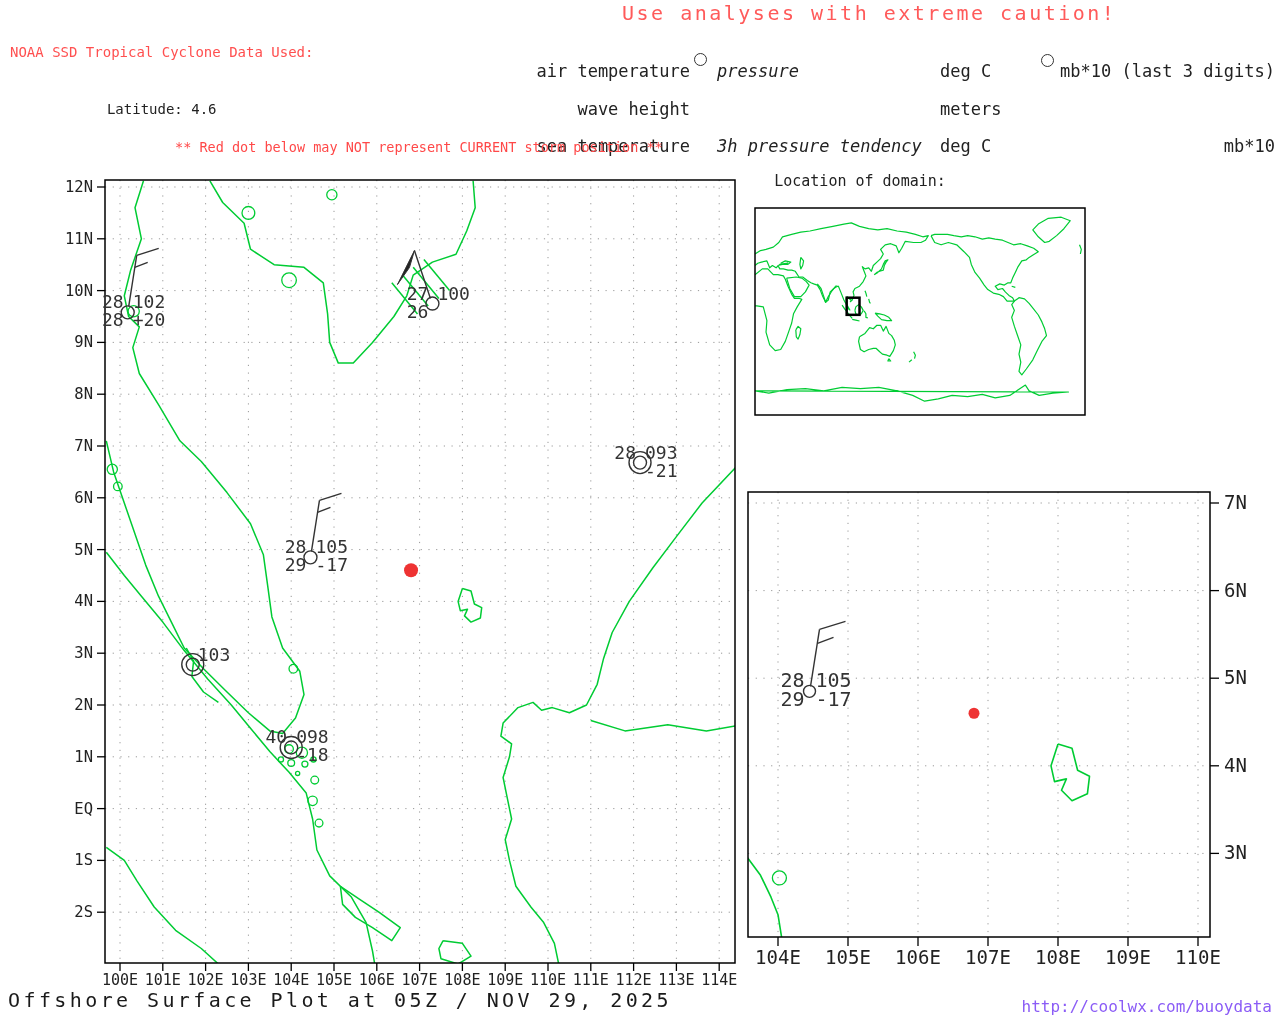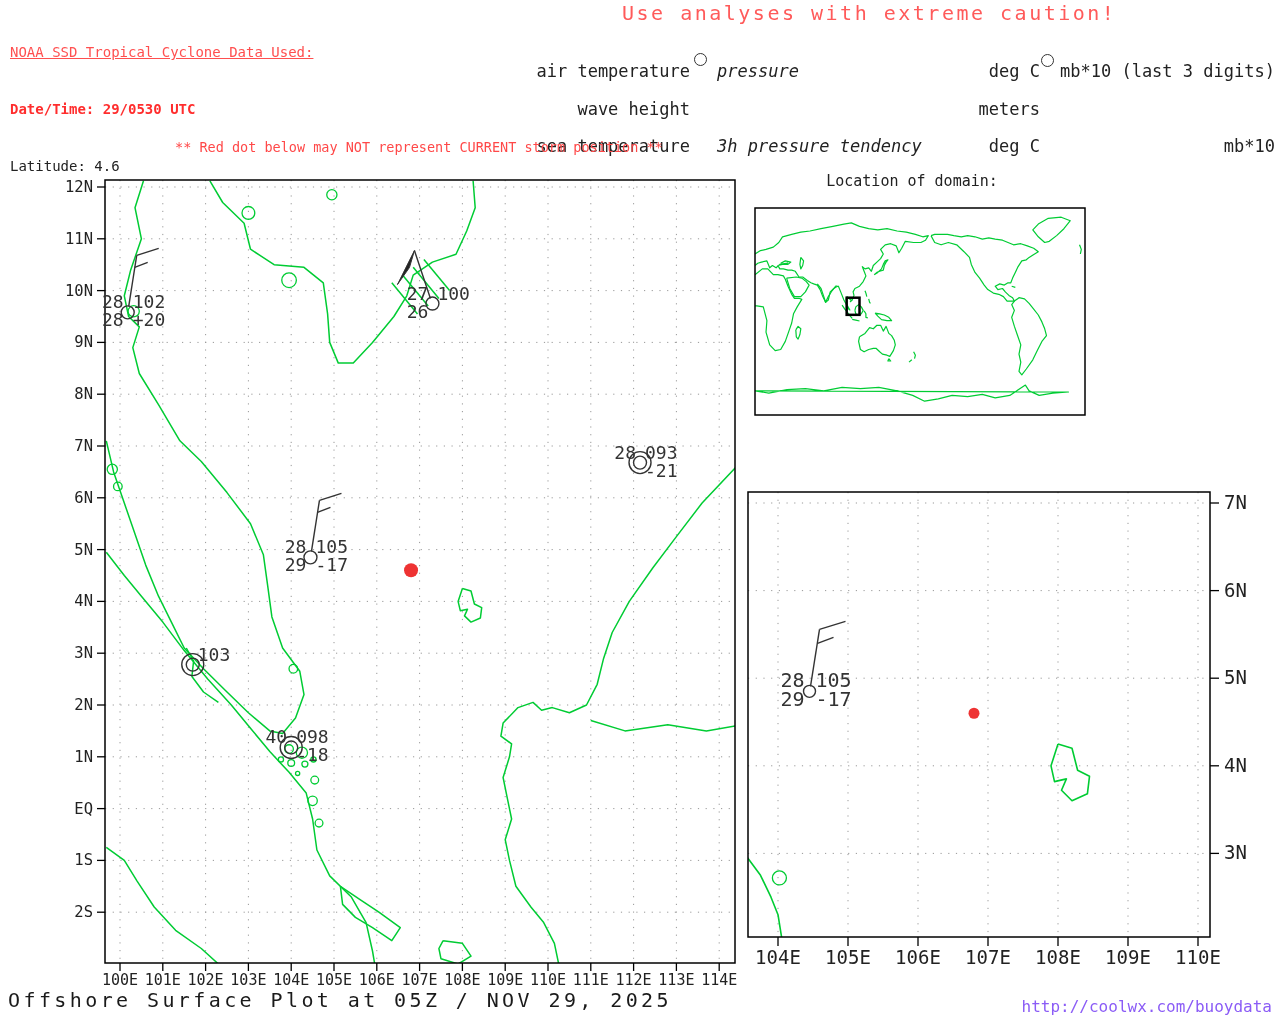--- a/index.html
+++ b/index.html
@@ -5,7 +5,7 @@
   html,body{margin:0;padding:0;}
   body{width:1280px;height:1024px;background:#ffffff;overflow:hidden;position:relative;
        font-family:"DejaVu Sans Mono",monospace;-webkit-font-smoothing:antialiased;}
-  .abs{position:absolute;}
+  .abs{position:absolute;text-align:center;}
   #gfx{position:absolute;left:0;top:0;}
   #header{left:10px;top:5px;font-size:14px;line-height:19px;color:#222;white-space:pre;}
   .hdr-red{color:#ff4f4f;text-decoration:underline;}

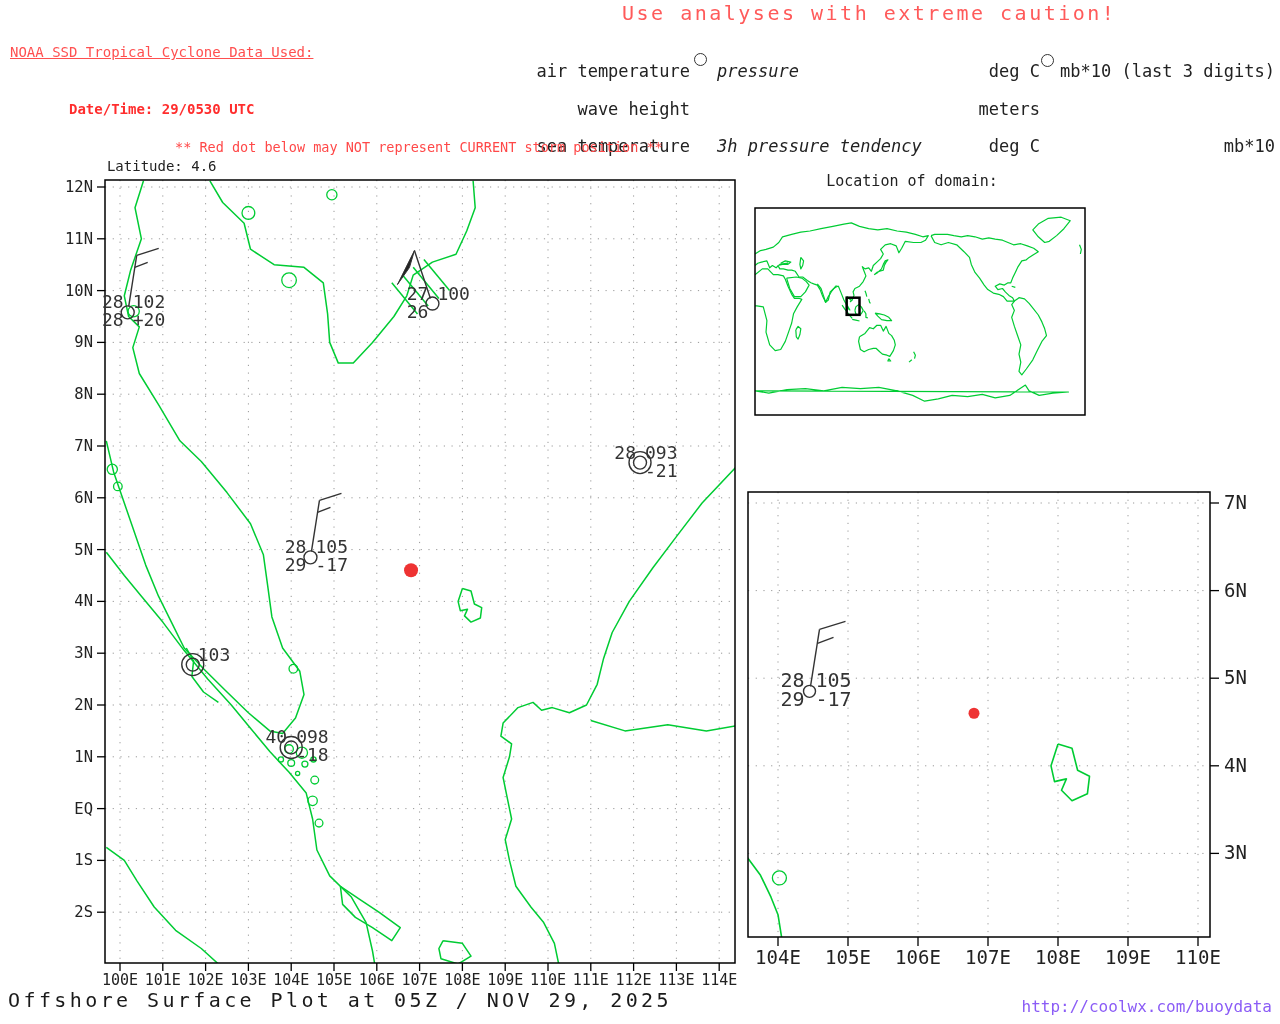--- a/index.html
+++ b/index.html
@@ -8,7 +8,7 @@
   .abs{position:absolute;text-align:center;}
   #gfx{position:absolute;left:0;top:0;}
   #header{left:10px;top:5px;font-size:14px;line-height:19px;color:#222;white-space:pre;}
-  .hdr-red{color:#ff4f4f;text-decoration:underline;}
+  .hdr-red{color:#ff4f4f;}
   .hdr-red-bold{color:#ff2d2d;font-weight:bold;}
   #caution{left:622px;top:1px;font-size:20px;letter-spacing:2.5px;color:#ff5a5a;white-space:nowrap;}
   .legend-col{font-size:17px;line-height:12.5px;color:#222;white-space:pre;}

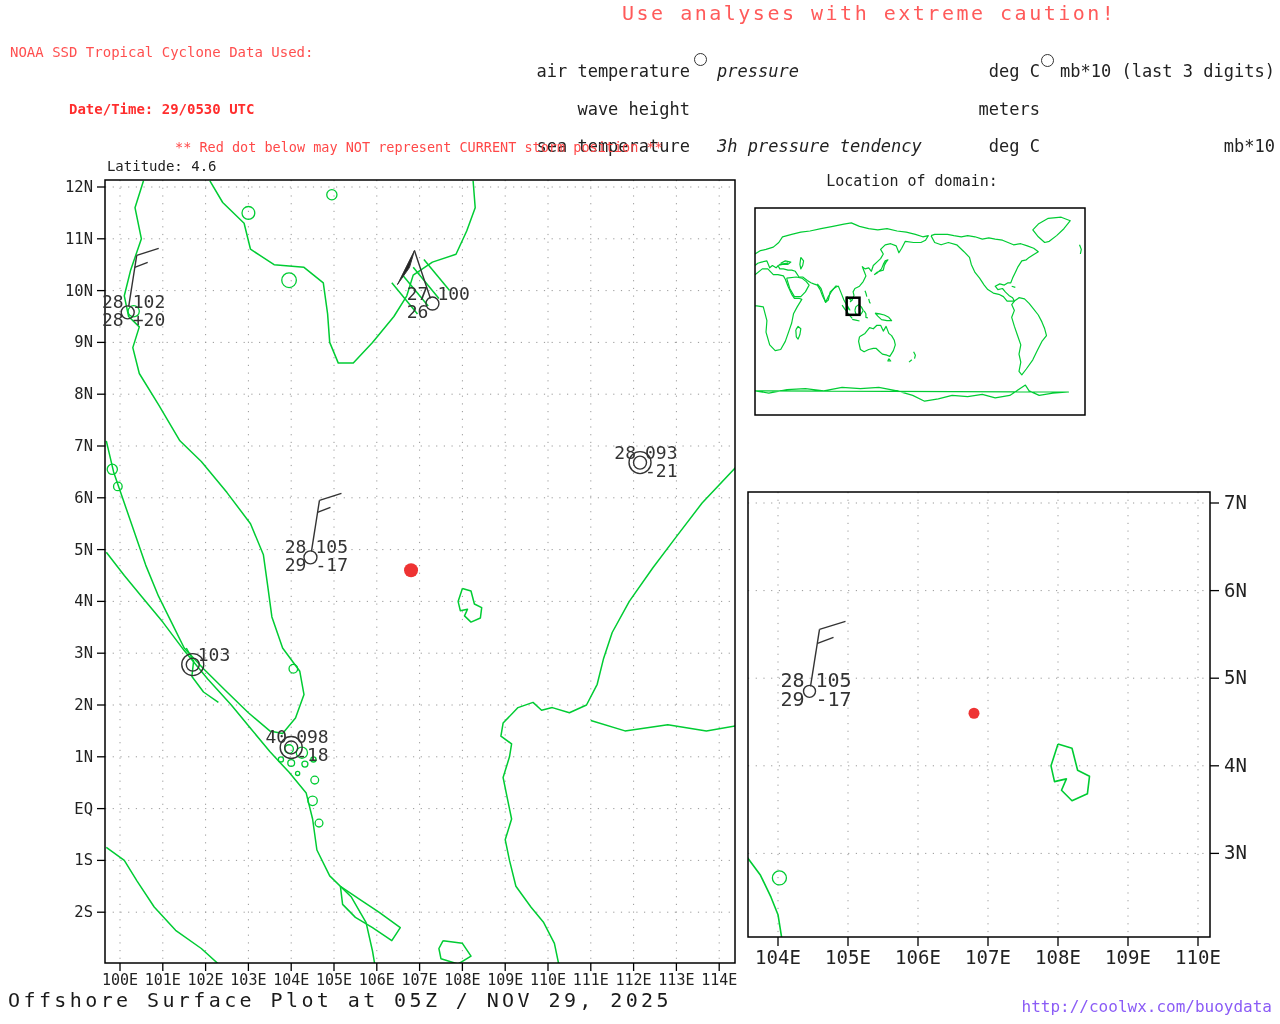--- a/index.html
+++ b/index.html
@@ -17,7 +17,7 @@
   #legend-model-left{left:500px;top:40px;width:190px;text-align:right;}
   #legend-model-circle{left:694px;top:53px;}
   #legend-model-right{left:717px;top:40px;text-align:left;font-style:italic;}
-  #legend-units-left{left:940px;top:40px;width:100px;text-align:right;}
+  #legend-units-left{left:940px;top:40px;width:100px;text-align:left;}
   #legend-units-circle{left:1041px;top:54px;}
   #legend-units-right{left:1060px;top:40px;text-align:right;}
   #warning{left:175px;top:139px;font-size:13.5px;color:#ff4848;white-space:nowrap;}

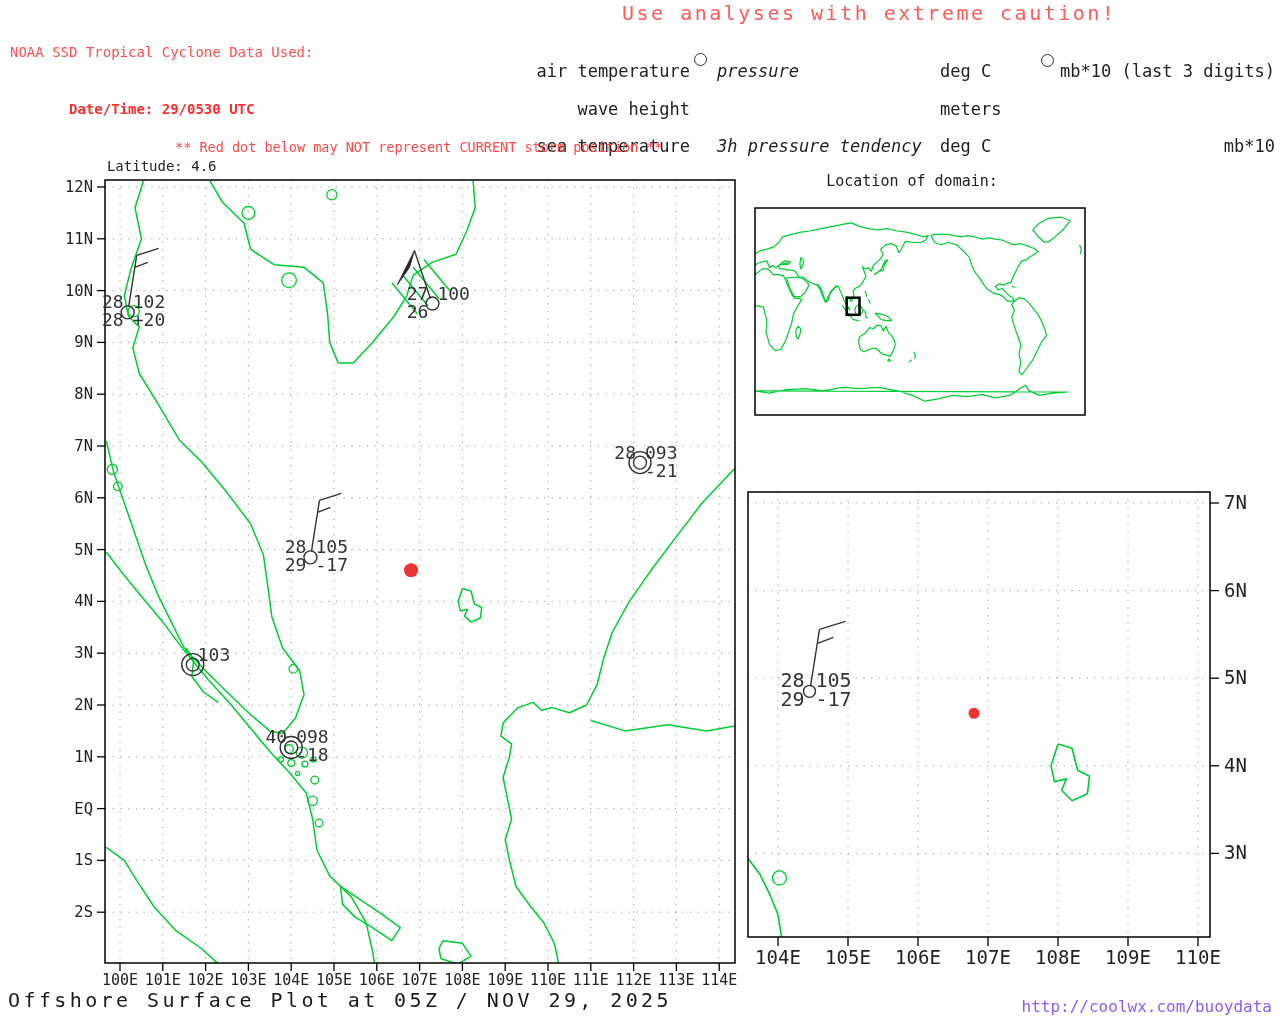--- a/index.html
+++ b/index.html
@@ -308,7 +308,6 @@
 
 <div id="header" class="abs">
   <div class="hdr-red">NOAA SSD Tropical Cyclone Data Used:</div>
-  <div class="hdr-red-bold">Date/Time: 29/0530 UTC</div>
   <div>Latitude: 4.6</div>
 </div>
 

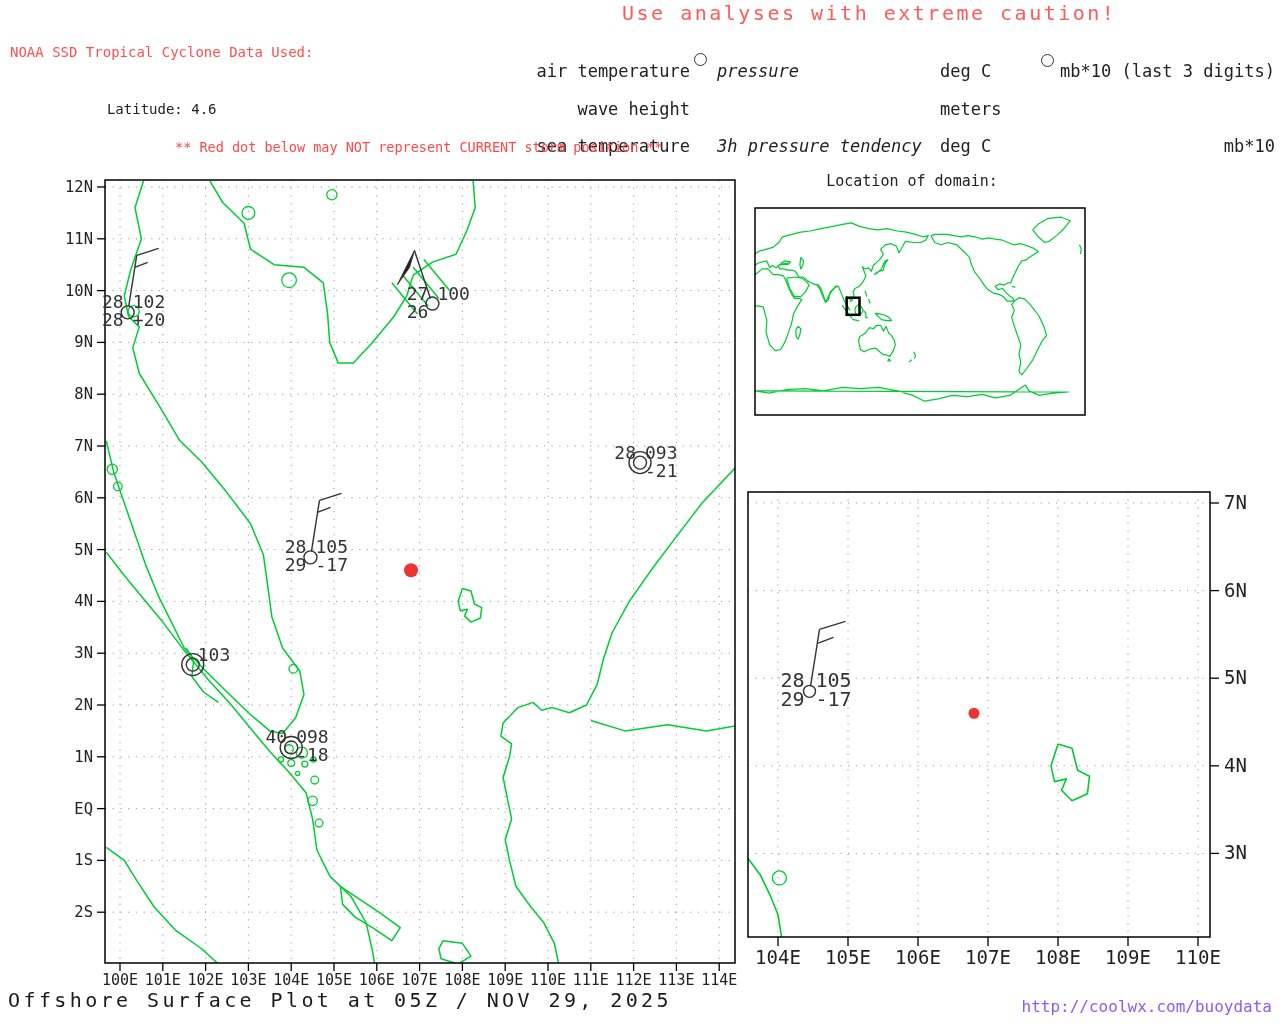--- a/index.html
+++ b/index.html
@@ -21,7 +21,7 @@
   #legend-units-circle{left:1041px;top:54px;}
   #legend-units-right{left:1060px;top:40px;text-align:right;}
   #warning{left:175px;top:139px;font-size:13.5px;color:#ff4848;white-space:nowrap;}
-  #world-title{left:762px;top:172px;width:300px;text-align:center;font-size:15px;color:#222;}
+  #world-title{left:710px;top:172px;width:300px;text-align:center;font-size:15px;color:#222;}
   #footer-title{left:8px;top:988px;font-size:20px;letter-spacing:3.4px;color:#1a1a1a;white-space:nowrap;}
   #footer-url{right:8px;top:997px;font-size:16px;color:#8b5cf6;white-space:nowrap;}
 </style>

